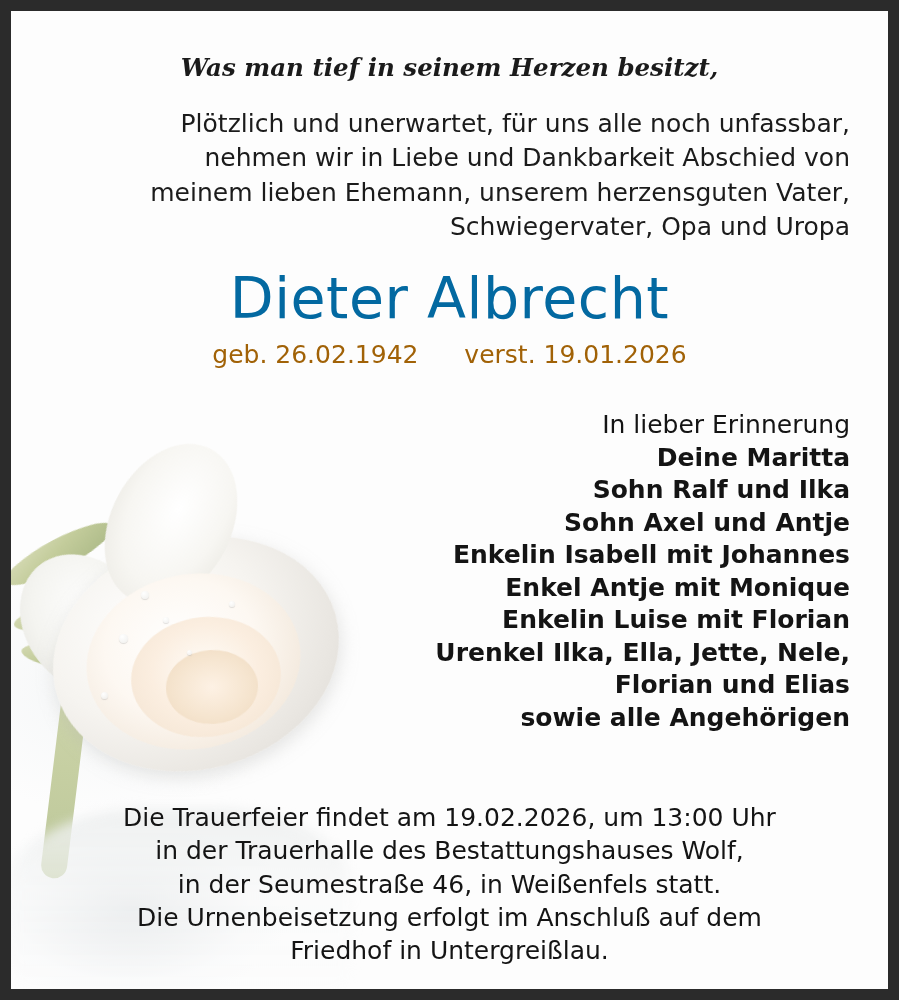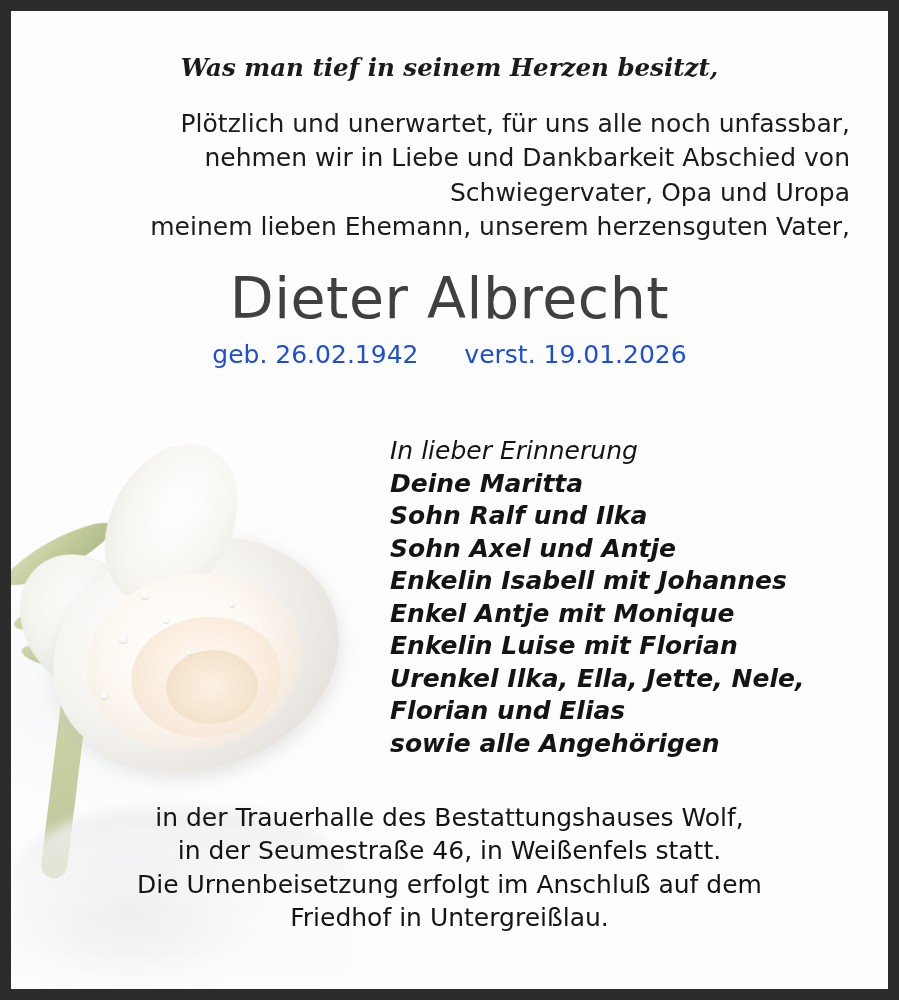--- a/index.html
+++ b/index.html
@@ -224,8 +224,8 @@
       <div class="intro">
         <div>Plötzlich und unerwartet, für uns alle noch unfassbar,</div>
         <div>nehmen wir in Liebe und Dankbarkeit Abschied von</div>
+        <div>meinem lieben Ehemann, unserem herzensguten Vater,</div>
         <div>Schwiegervater, Opa und Uropa</div>
-        <div>meinem lieben Ehemann, unserem herzensguten Vater,</div>
       </div>
 
       <div class="name">Dieter Albrecht</div>

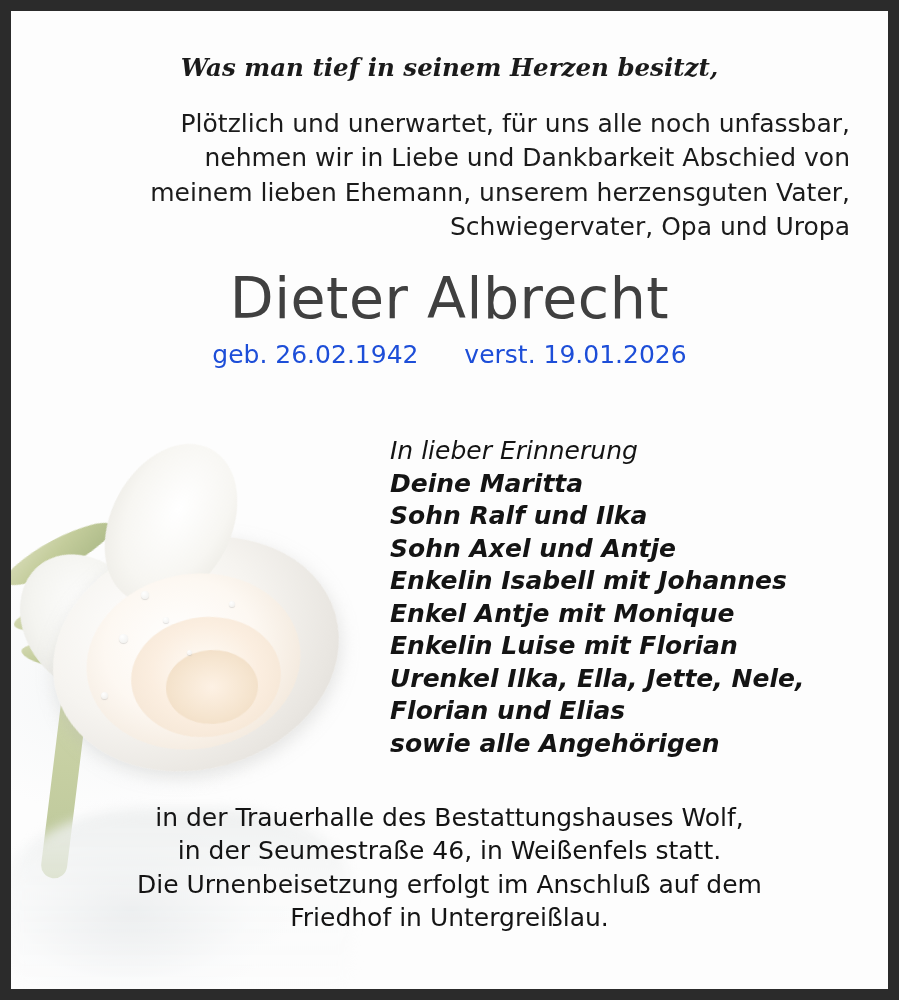--- a/index.html
+++ b/index.html
@@ -146,7 +146,7 @@
     text-align: center;
     font-size: 57px;
     line-height: 1.05;
-    color: #404040;
+    color: #0369a1;
     margin: 24px 0 0 0;
     letter-spacing: 0.5px;
   }

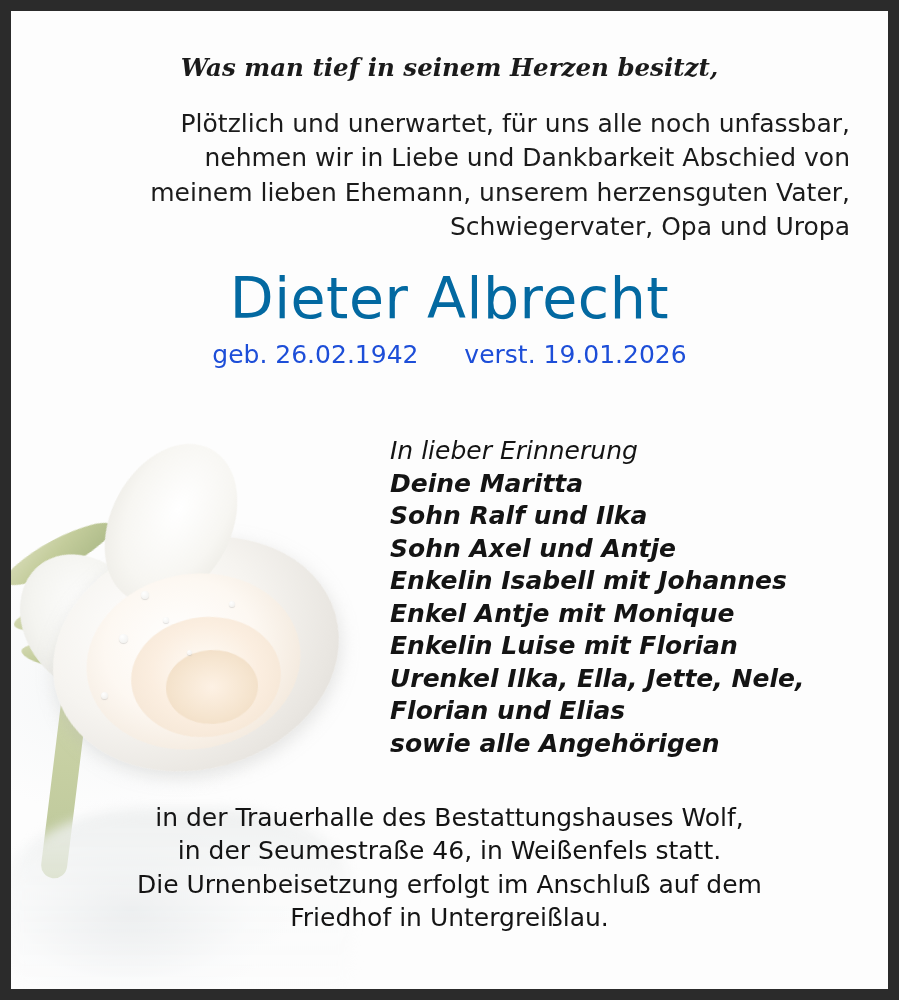--- a/index.html
+++ b/index.html
@@ -153,7 +153,7 @@
   .dates {
     text-align: center;
     font-size: 25px;
-    color: #1d4ed8;
+    color: #a16207;
     margin: 12px 0 0 0;
   }
   .dates .gap { display: inline-block; width: 30px; }

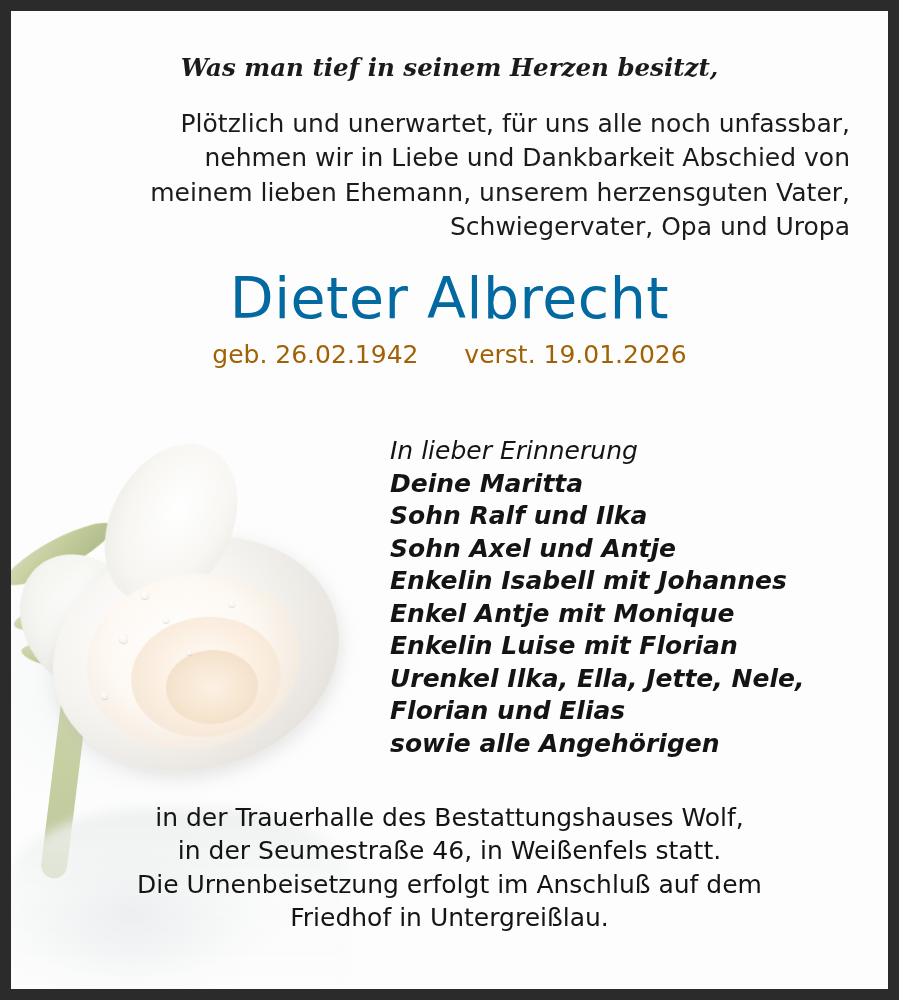--- a/index.html
+++ b/index.html
@@ -160,11 +160,10 @@
   .mourners {
     position: absolute;
     right: 38px;
-    top: 424px;
+    top: 398px;
     width: 460px;
-    text-align: left;
+    text-align: right;
     color: #141414;
-    font-style: italic;
   }
   .mourners .lead {
     font-size: 25px;

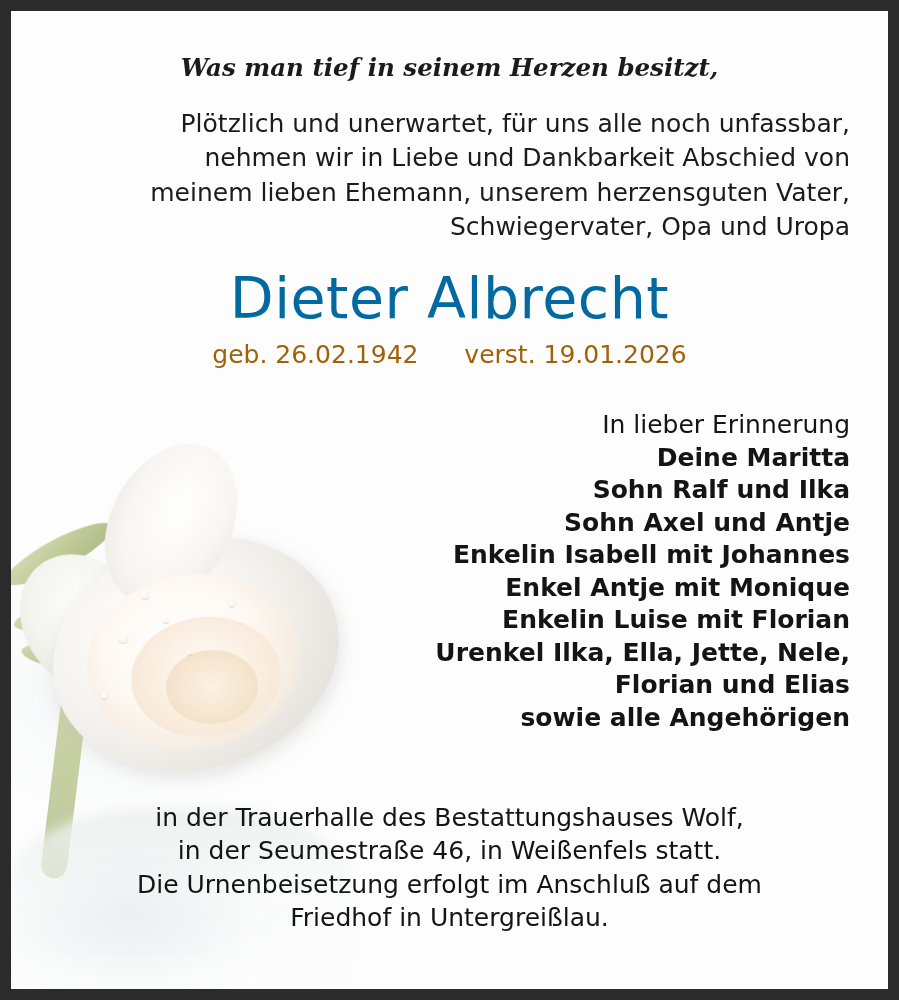--- a/index.html
+++ b/index.html
@@ -249,6 +249,7 @@
       </div>
 
       <div class="service">
+        <div>Die Trauerfeier findet am 19.02.2026, um 13:00 Uhr</div>
         <div>in der Trauerhalle des Bestattungshauses Wolf,</div>
         <div>in der Seumestraße 46, in Weißenfels statt.</div>
         <div>Die Urnenbeisetzung erfolgt im Anschluß auf dem</div>

